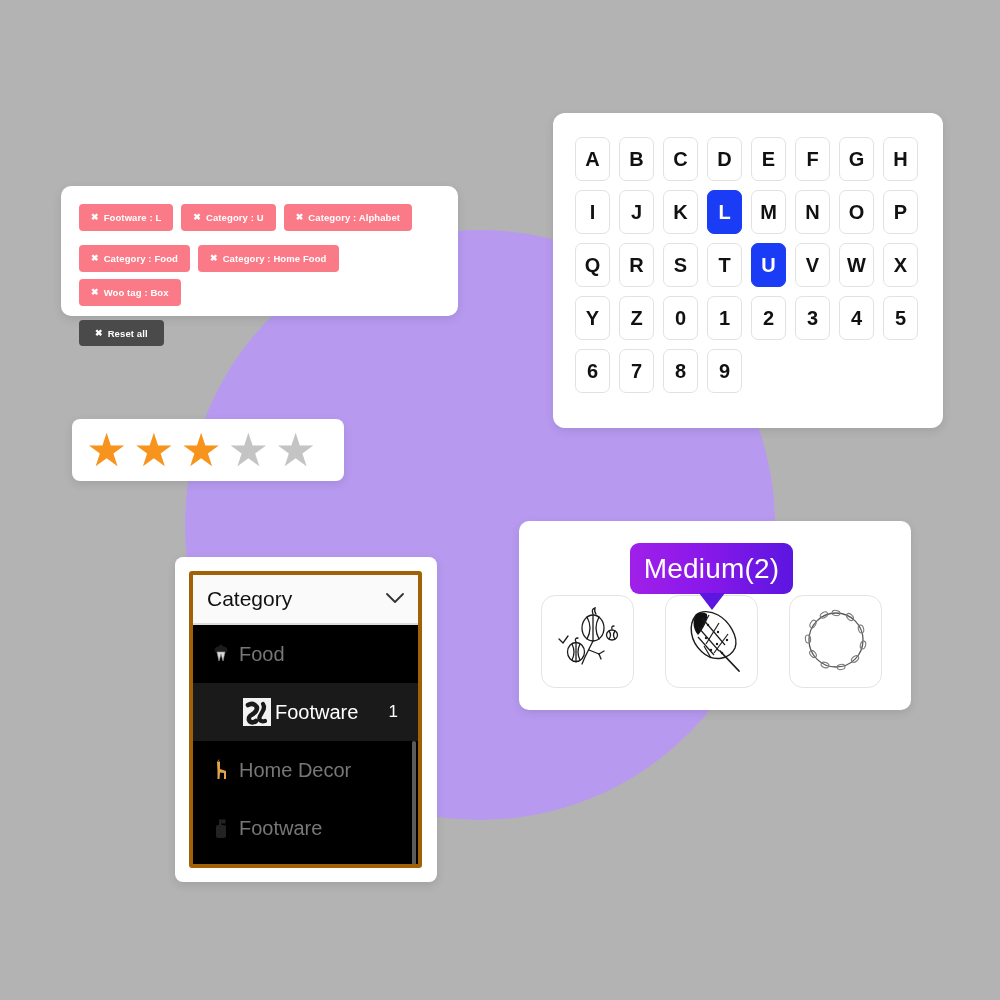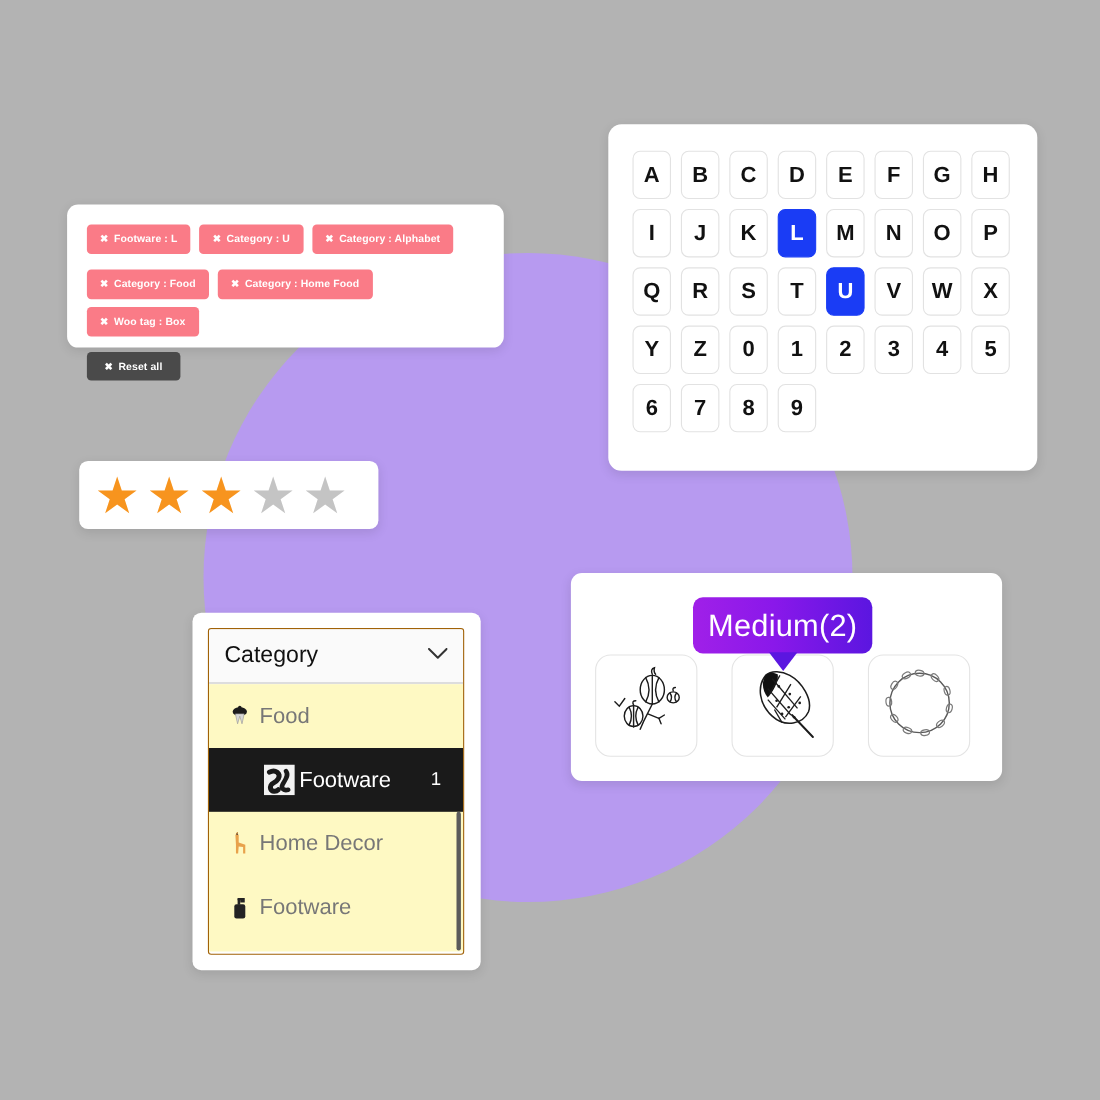--- a/index.html
+++ b/index.html
@@ -163,7 +163,7 @@
     top: 14px;
     width: 233px;
     height: 297px;
-    border: 1px solid #a16207;
+    border: 4px solid #a16207;
     border-radius: 3px;
     box-sizing: border-box;
     overflow: hidden;

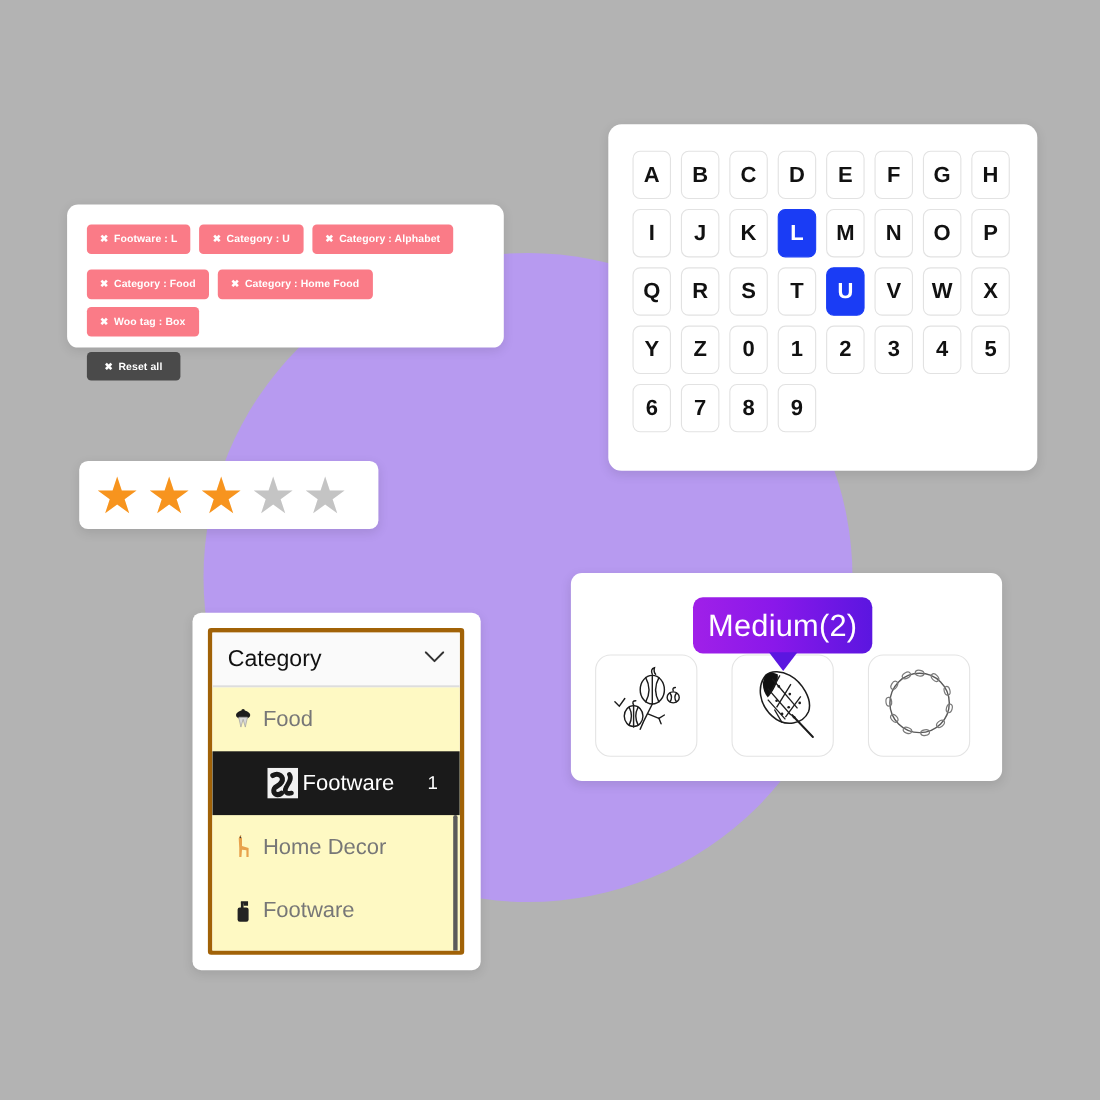--- a/index.html
+++ b/index.html
@@ -188,7 +188,7 @@
   #category-list {
     position: relative;
     height: 243px;
-    background: #fef9c3;
+    background: #000000;
   }
   .cat-item {
     height: 58px;

